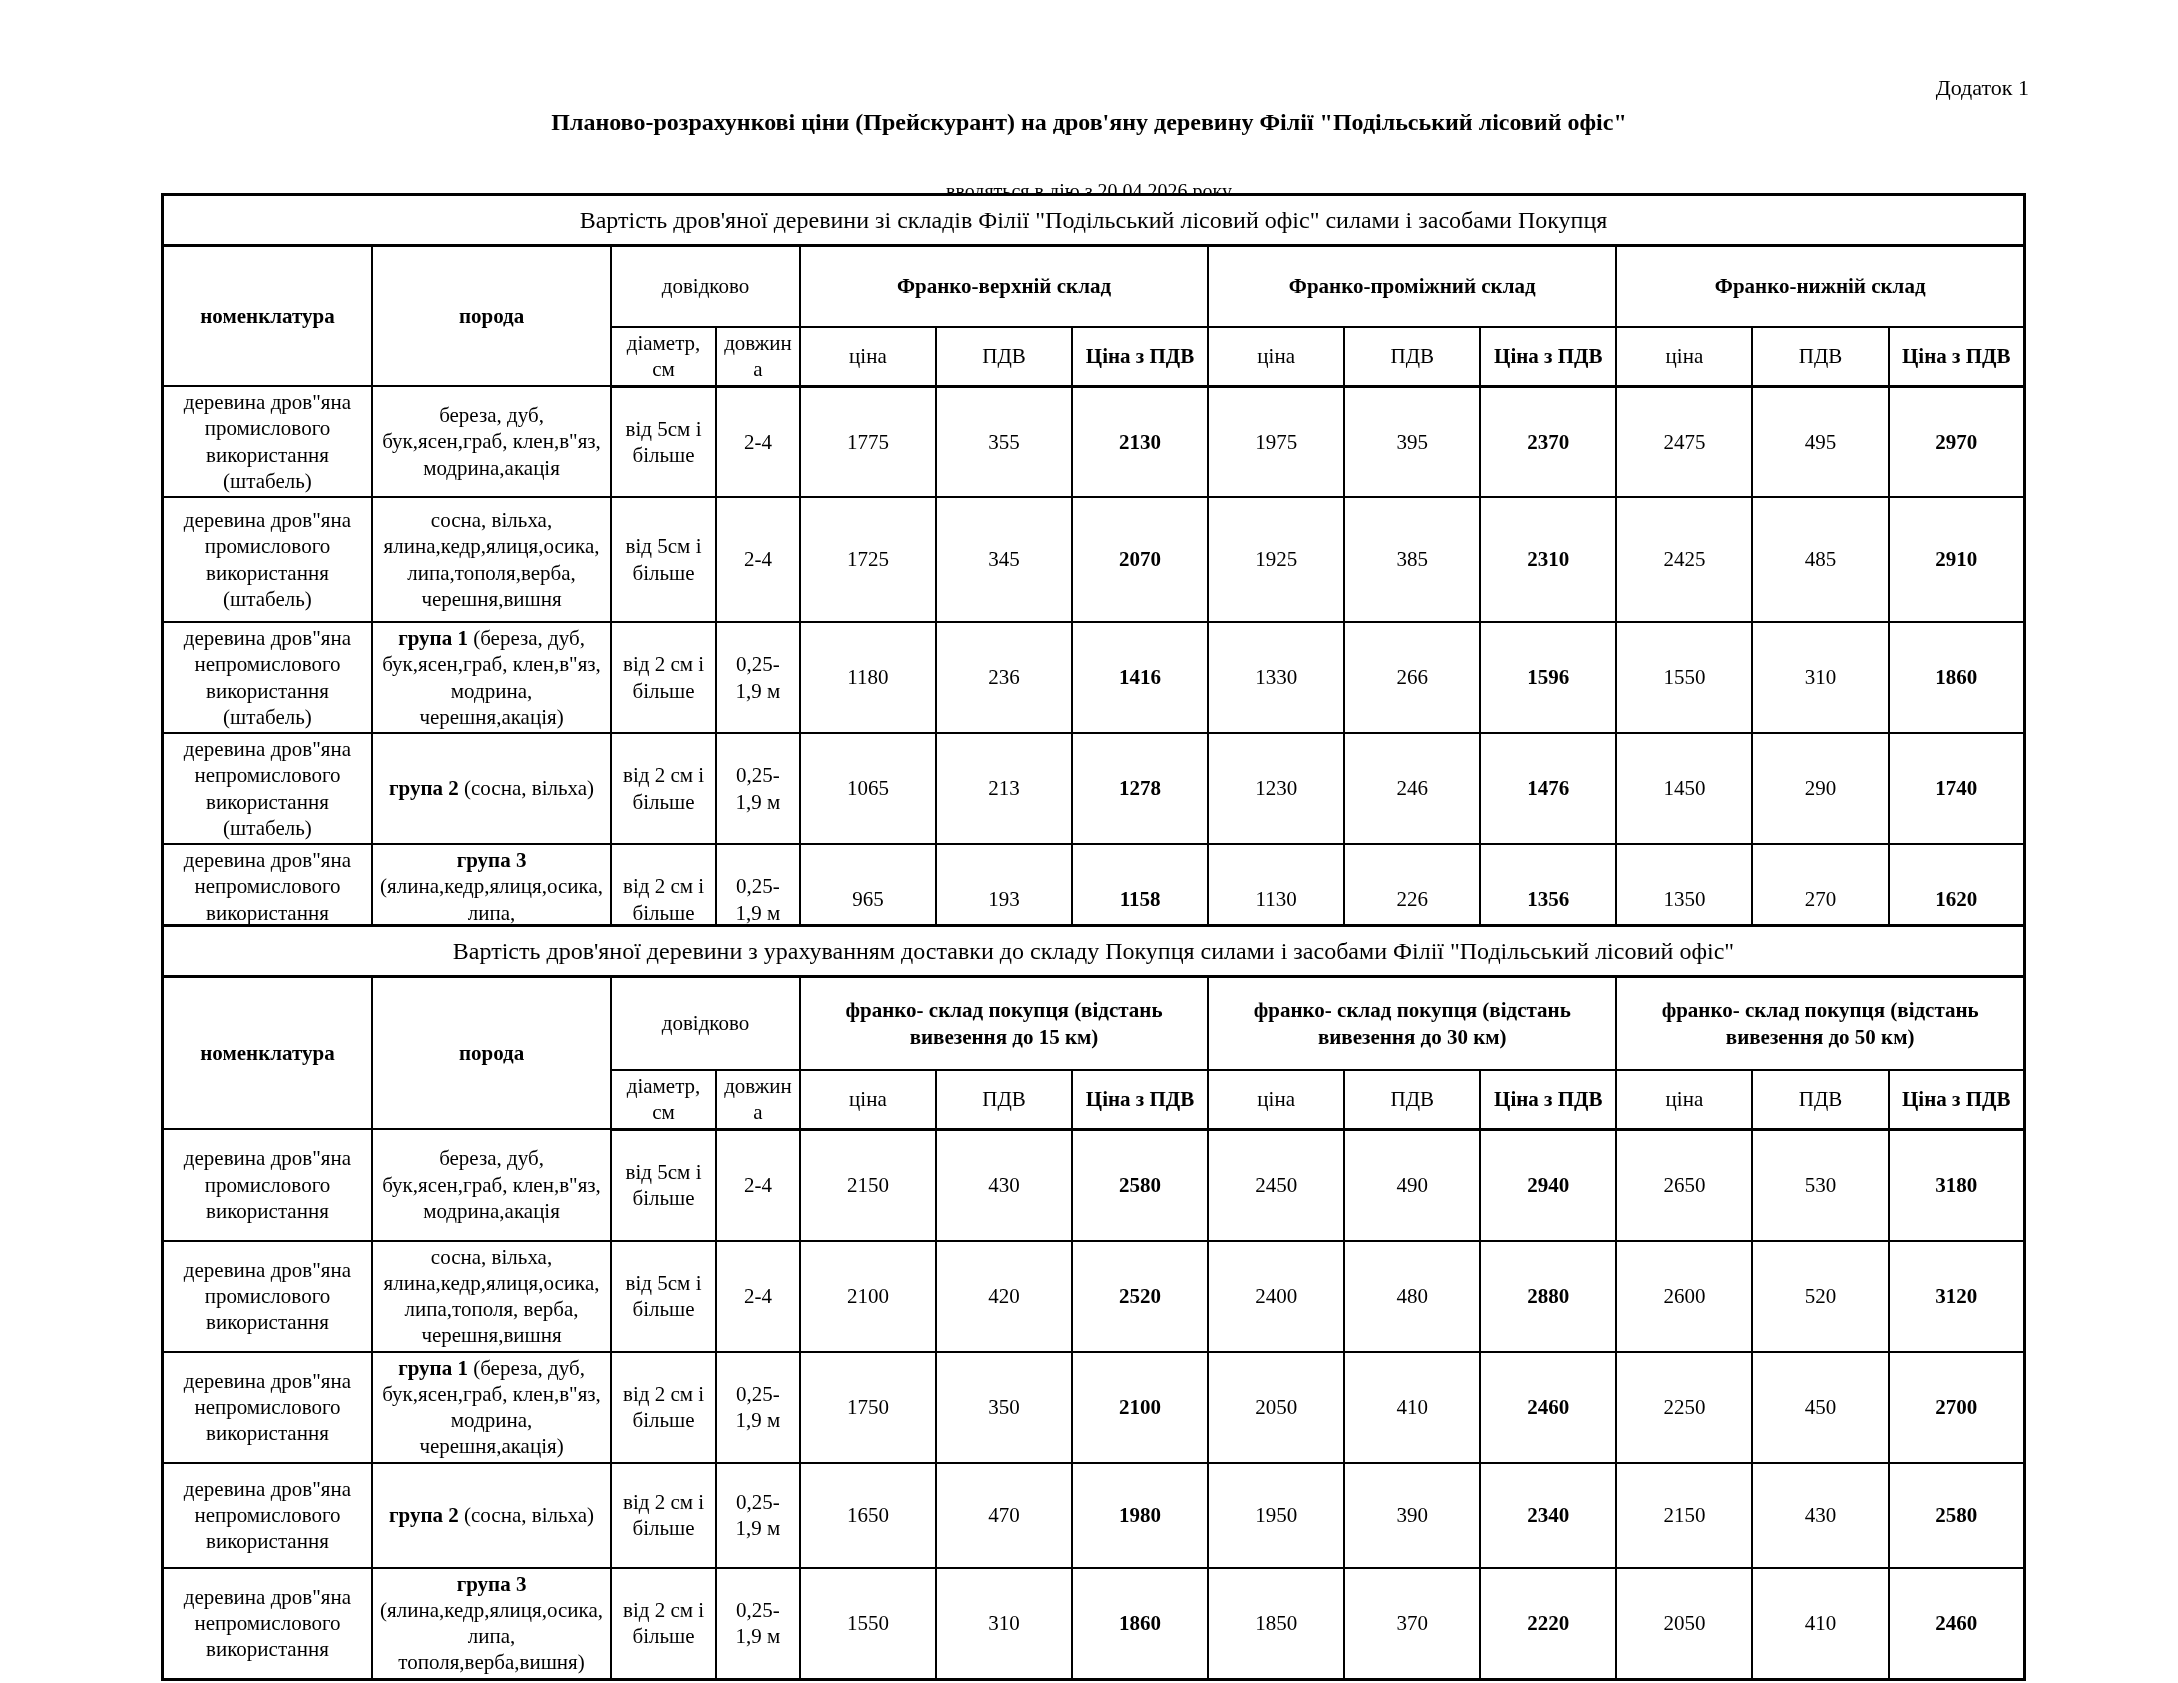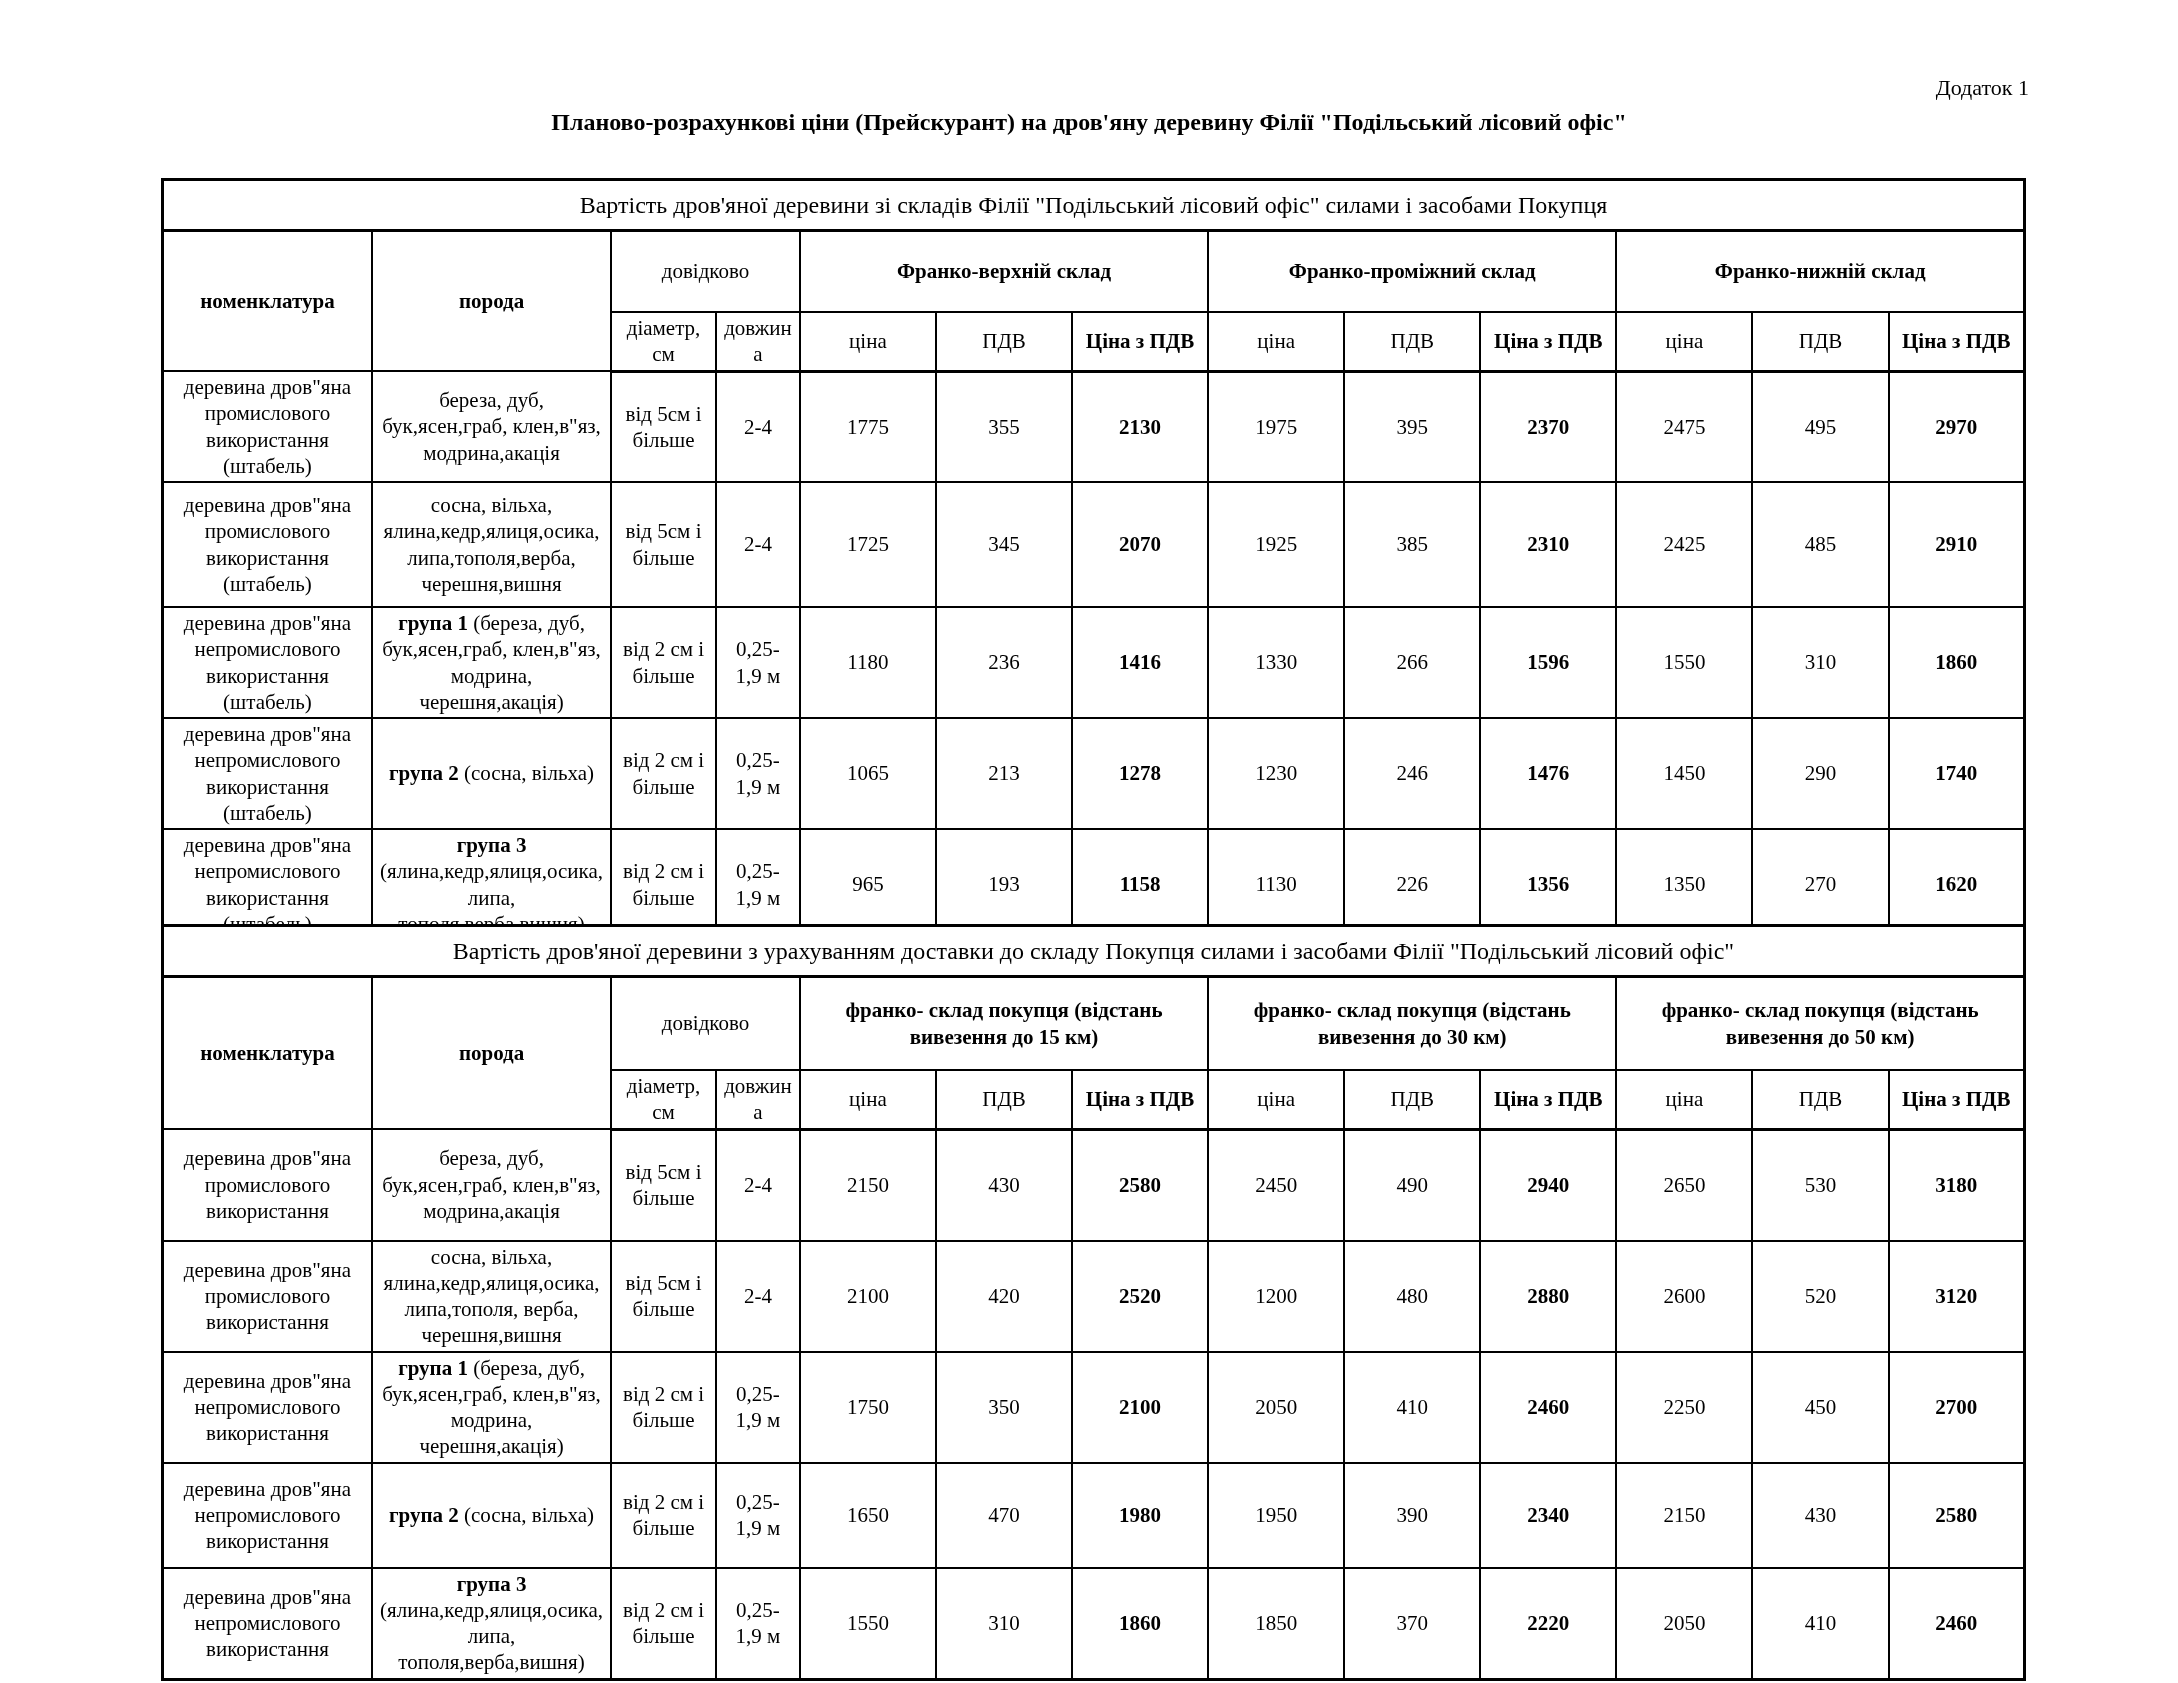--- a/index.html
+++ b/index.html
@@ -9,7 +9,7 @@
   .title{position:absolute;top:109px;left:0;width:100%;text-align:center;font-size:24px;font-weight:bold;}
   .subtitle{position:absolute;top:160px;left:0;width:100%;text-align:center;font-size:20px;margin-top:20px;}
   table.price{position:absolute;left:161px;width:1865px;border-collapse:collapse;table-layout:fixed;background:#fff;border:3px solid #000;}
-  #t1{top:178px;}
+  #t1{top:193px;}
   #t2{top:924px;border-radius:13px;}
   td{border:2px solid #000;text-align:center;vertical-align:middle;padding:2px 6px;font-size:21px;line-height:1.25;overflow-wrap:break-word;word-wrap:break-word;}
   td.ttitle{font-size:24px;border-bottom:3px solid #000;height:44px;}

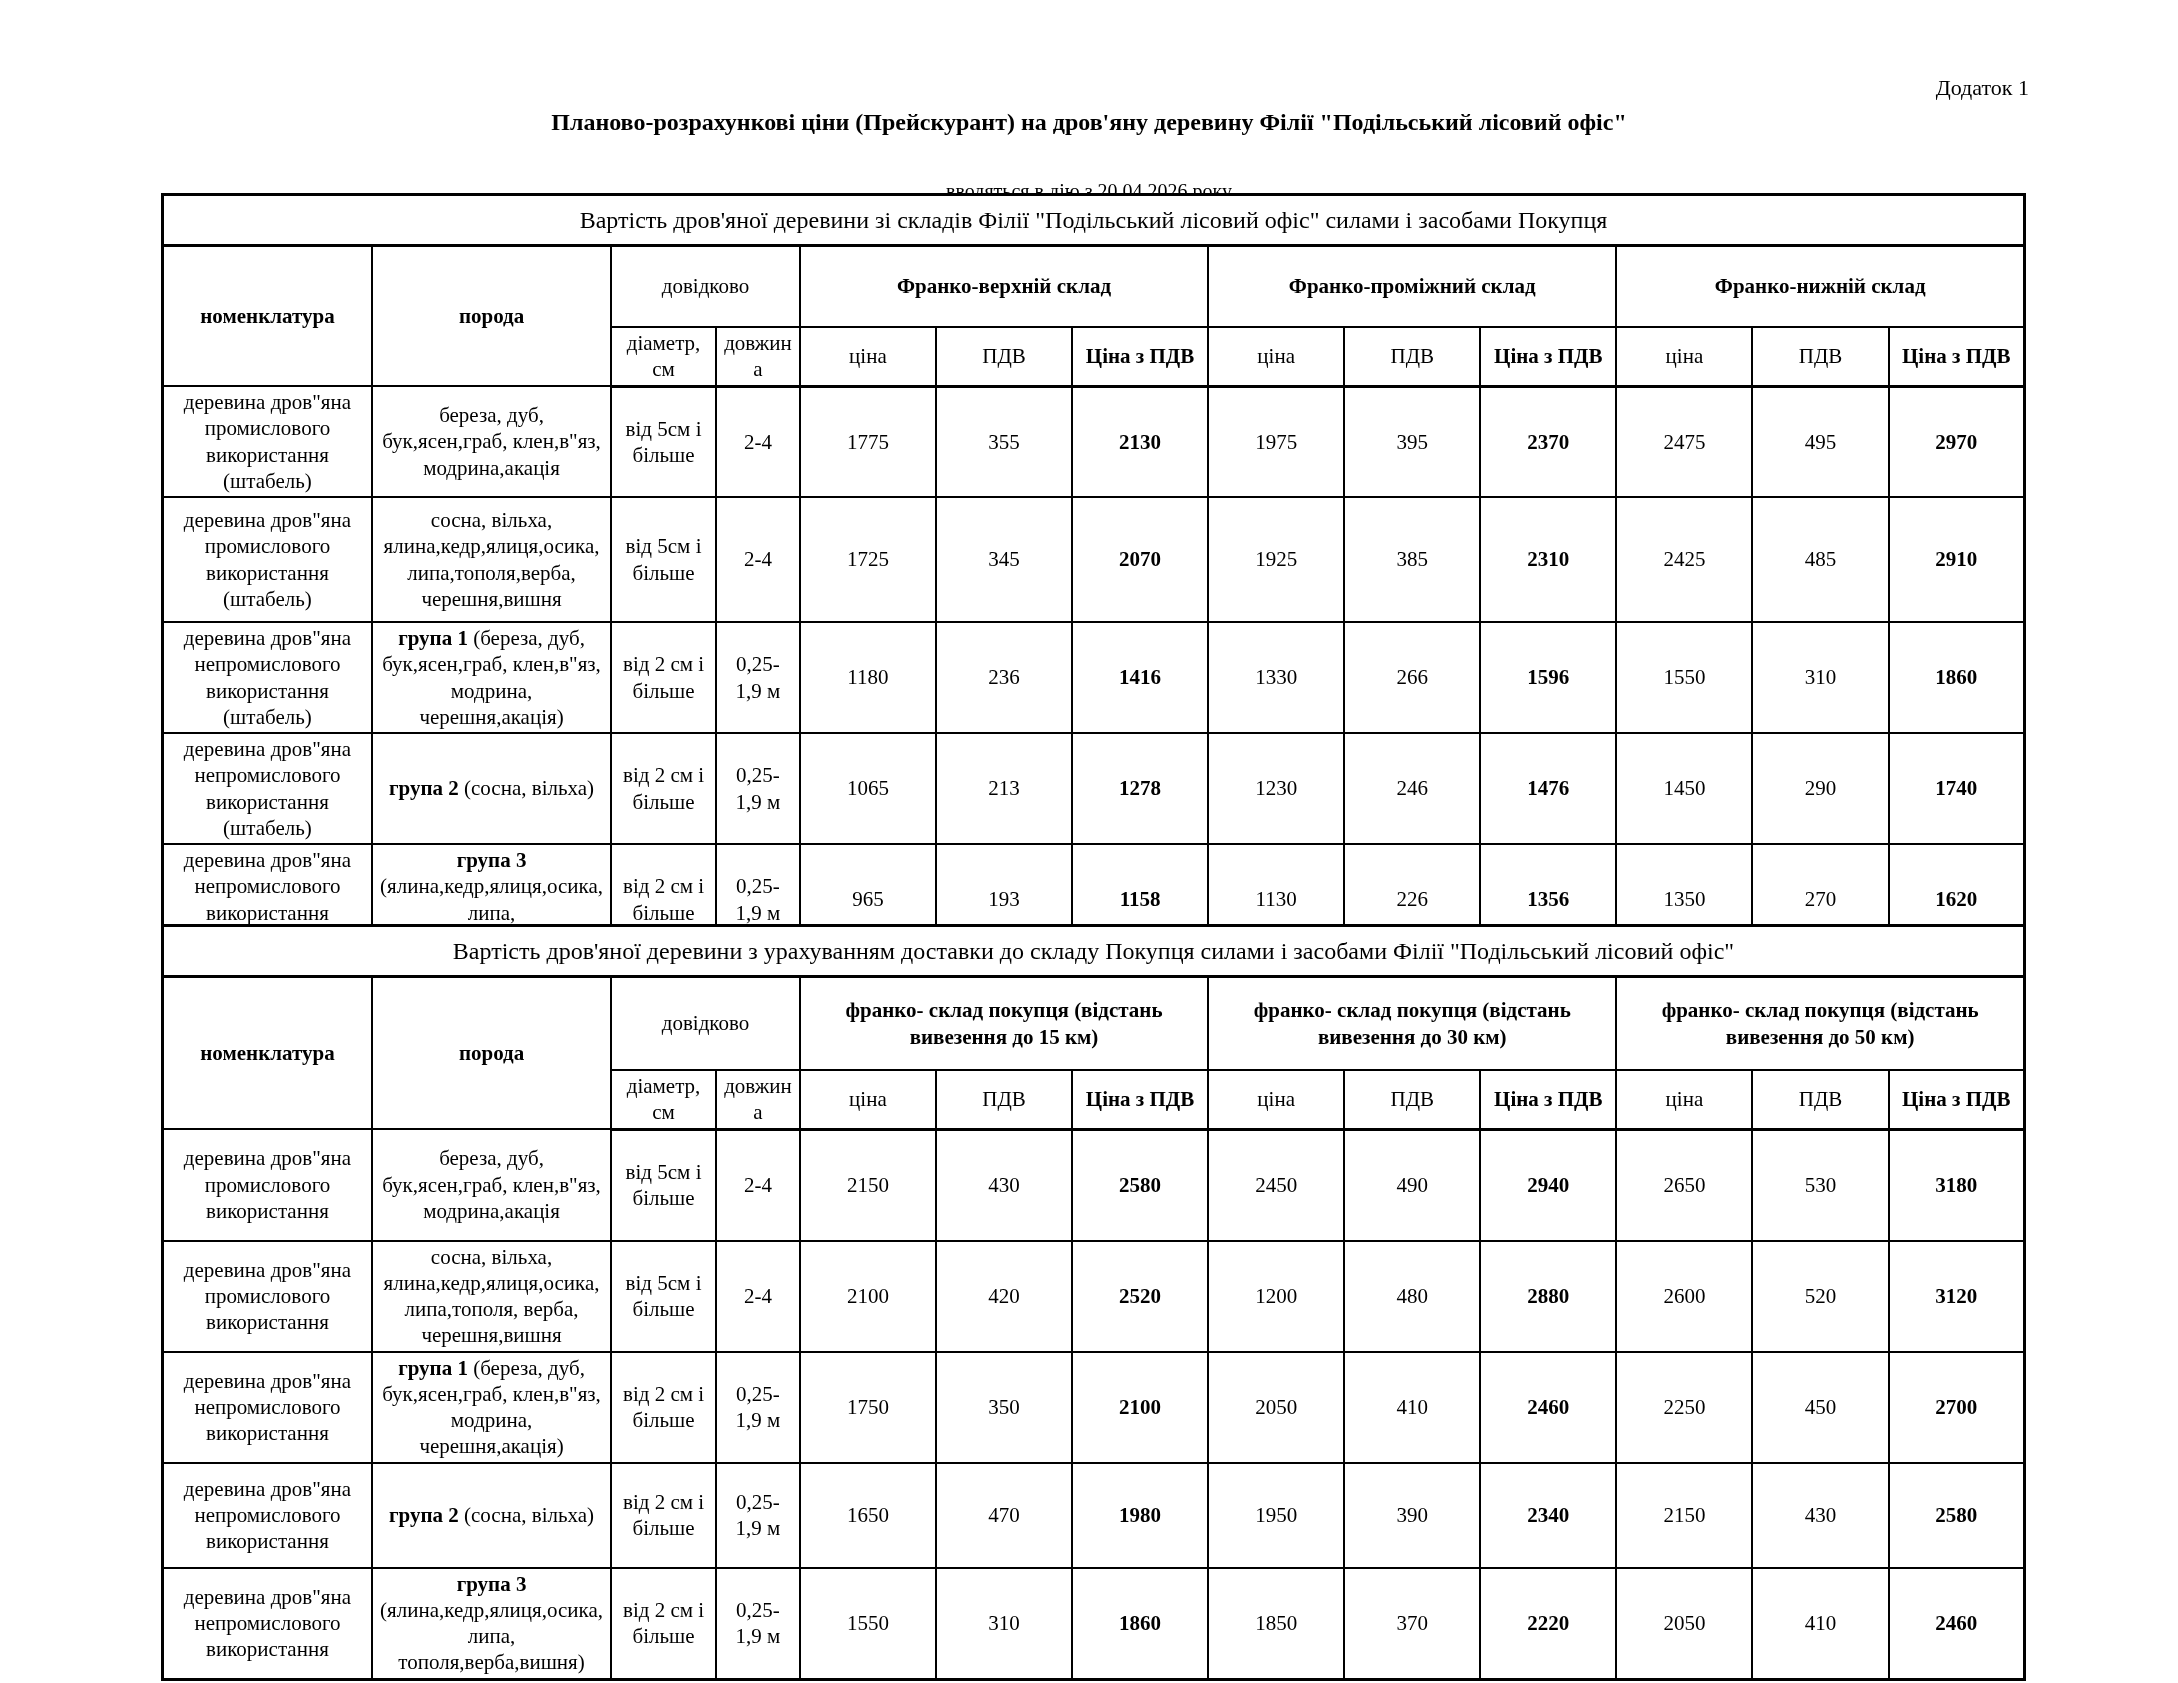--- a/index.html
+++ b/index.html
@@ -223,7 +223,7 @@
           <td>2100</td>
           <td>420</td>
           <td class="b">2520</td>
-          <td>1200</td>
+          <td>2400</td>
           <td>480</td>
           <td class="b">2880</td>
           <td>2600</td>

